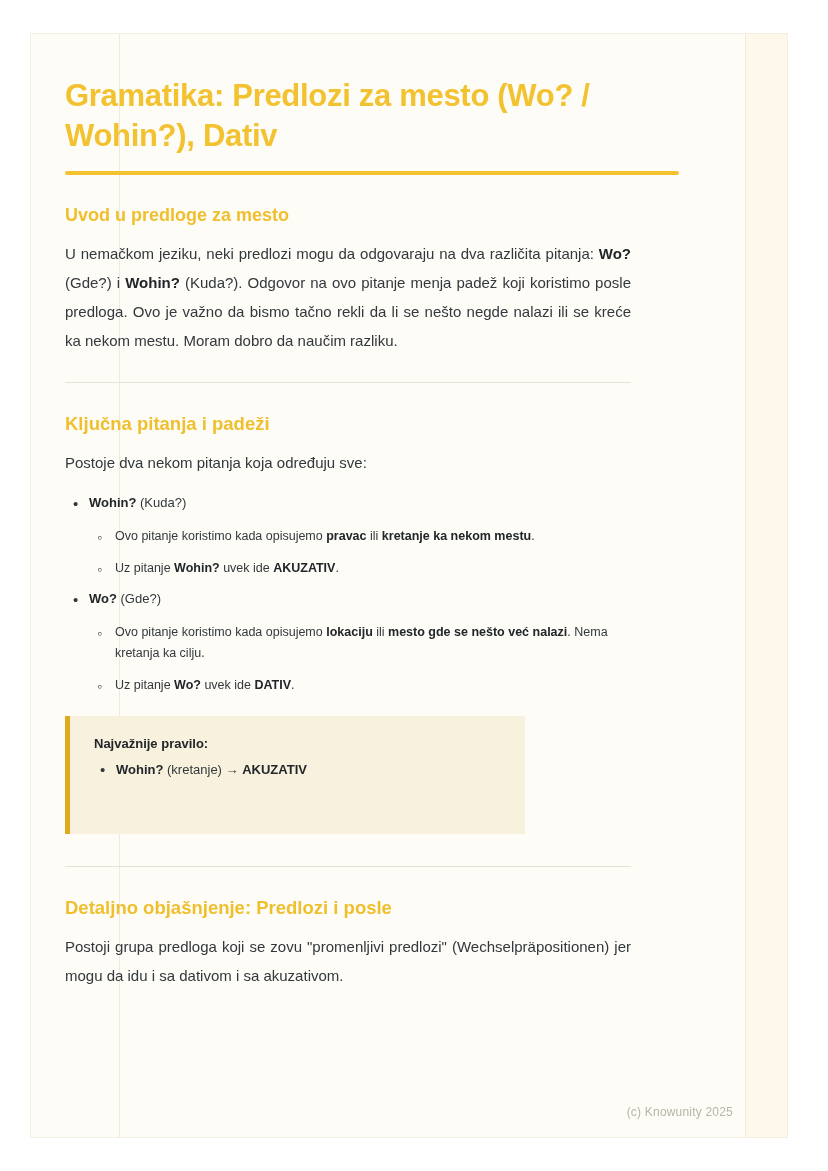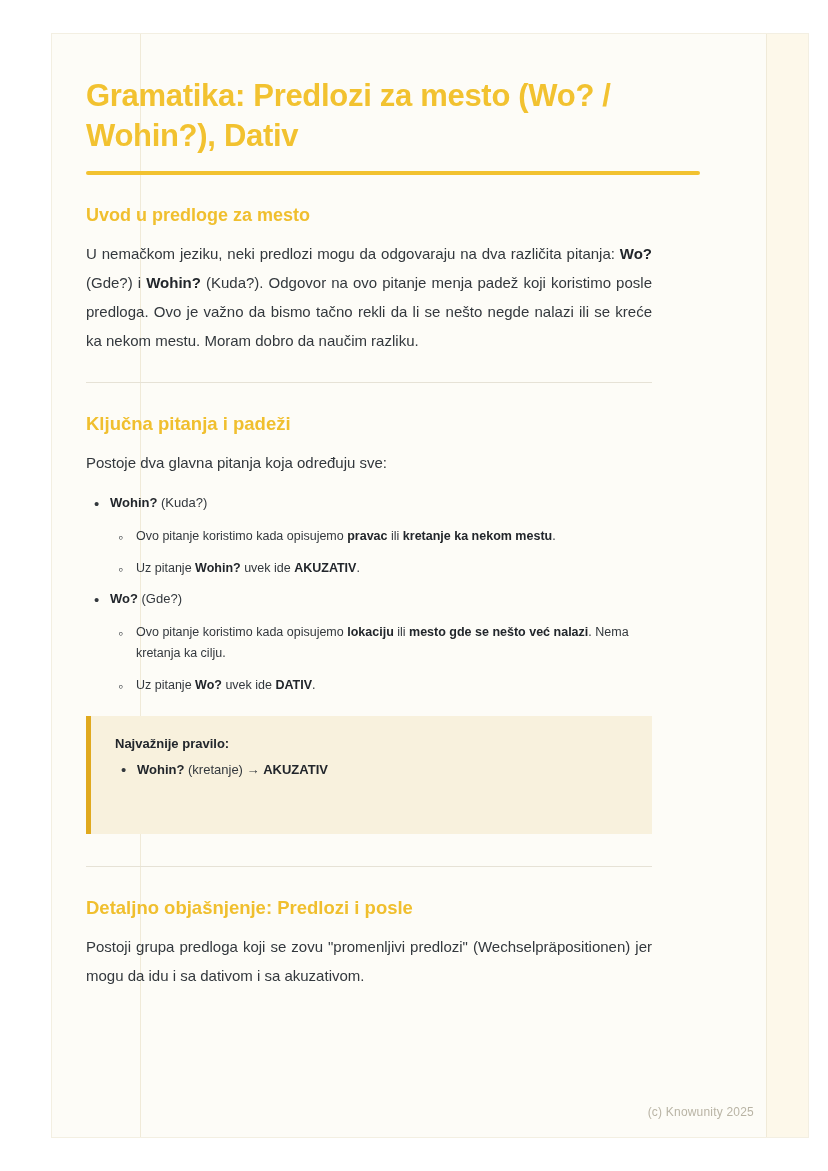--- a/index.html
+++ b/index.html
@@ -18,7 +18,7 @@
 
   .page {
     position: absolute;
-    left: 52px;
+    left: 31px;
     top: 34px;
     width: 756px;
     height: 1103px;

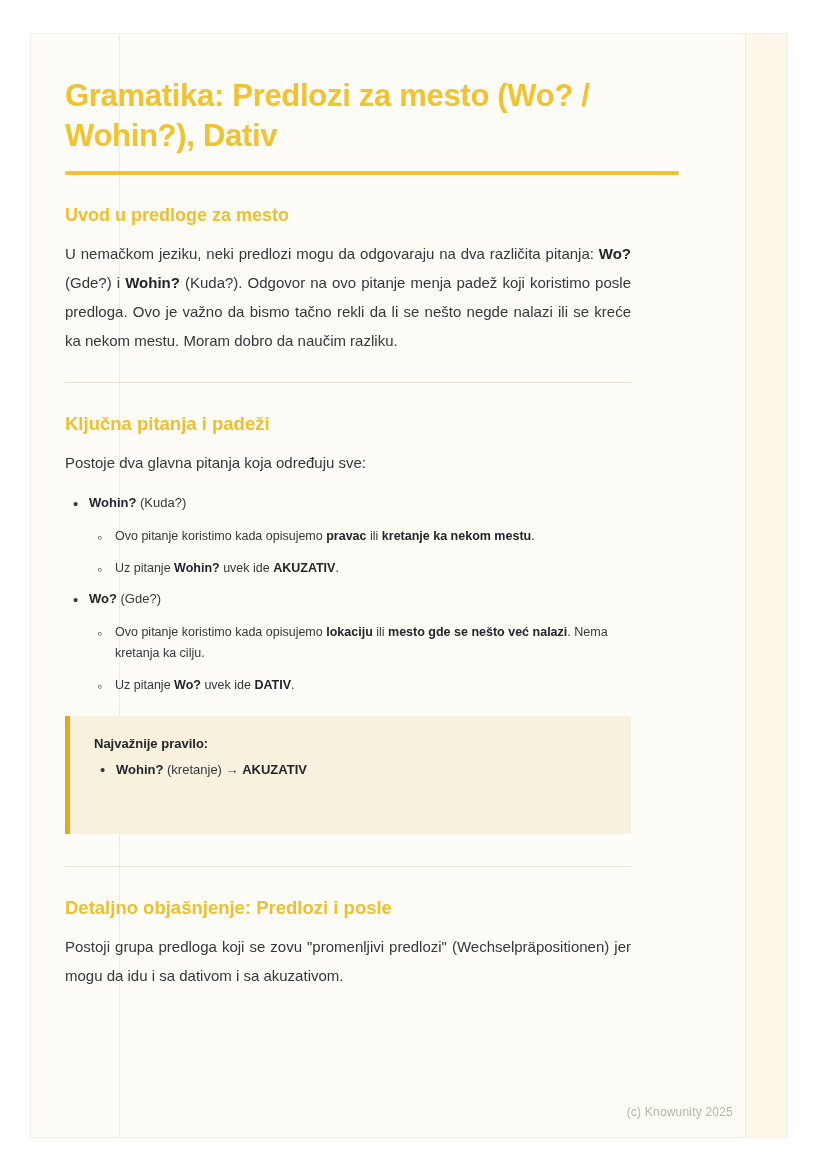--- a/index.html
+++ b/index.html
@@ -210,7 +210,7 @@
     <div class="divider"></div>
 
     <h2 class="section-title lg">Ključna pitanja i padeži</h2>
-    <p class="para">Postoje dva glavna pitanja koja određuju sve:</p>
+    <p class="para">Postoje dva nekom pitanja koja određuju sve:</p>
 
     <ul class="lvl1">
       <li class="bullet-item">

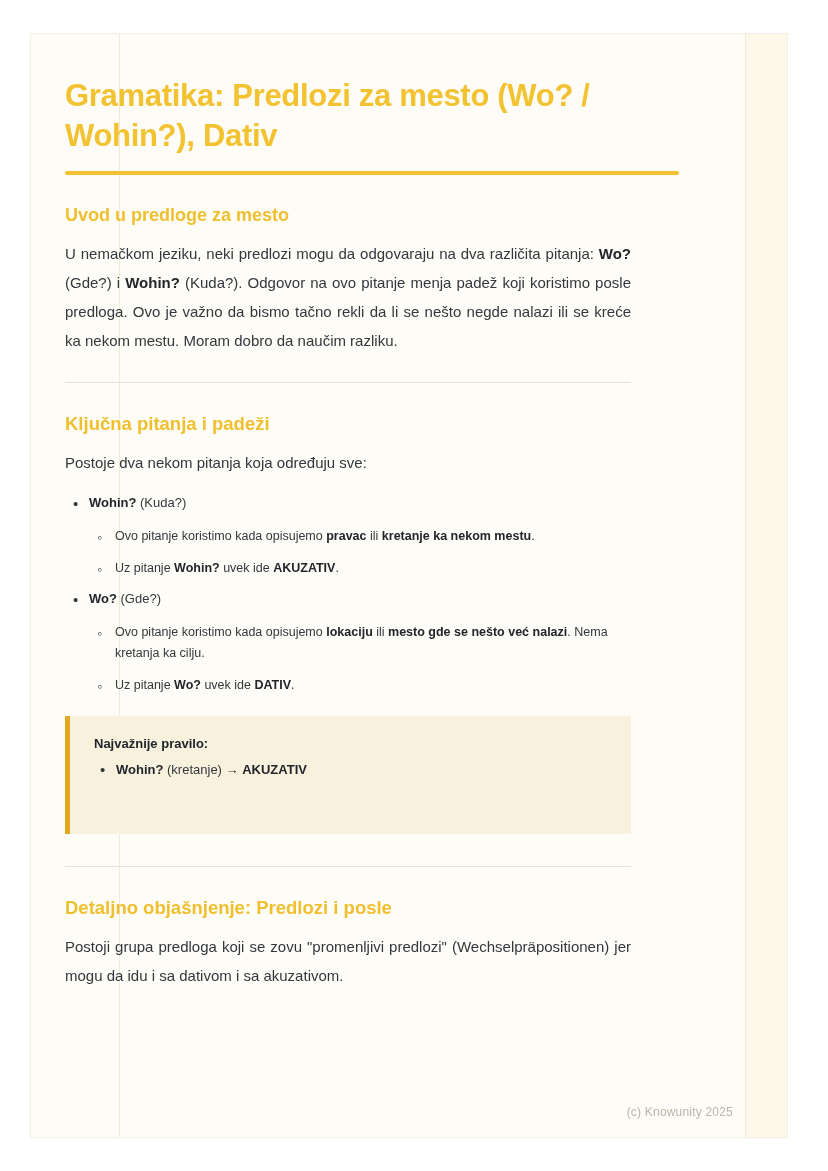--- a/index.html
+++ b/index.html
@@ -147,7 +147,7 @@
   .callout {
     position: relative;
     margin: 20px 0 0 0;
-    width: 566px;
+    width: 460px;
     background: #f8f1dd;
     border-left: 5px solid #e0a91e;
     box-sizing: border-box;

